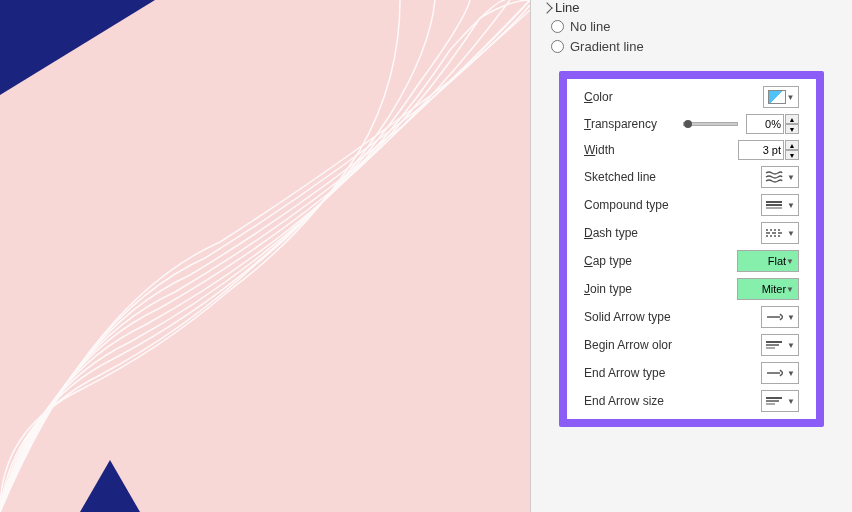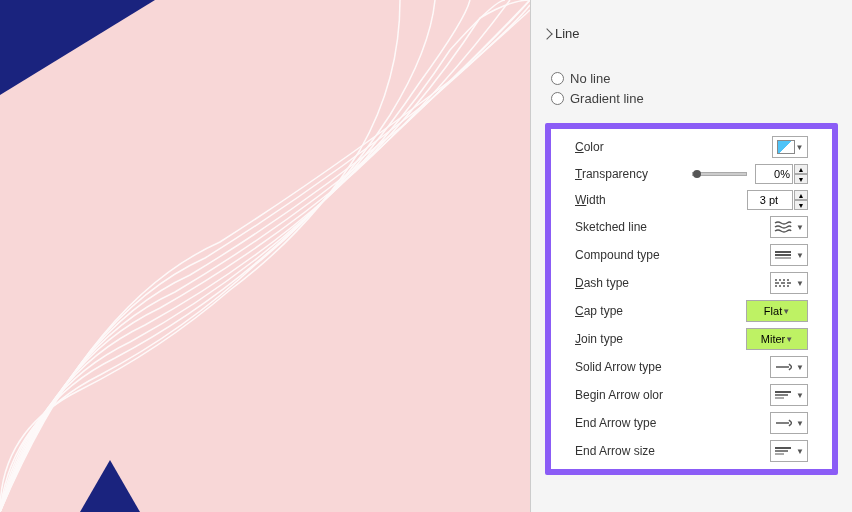--- a/index.html
+++ b/index.html
@@ -51,7 +51,7 @@
     .section-header {
       display: flex;
       align-items: center;
-      padding: 26px 12px;
+      padding: 0 12px;
       font-size: 13px;
       color: #333;
       cursor: pointer;

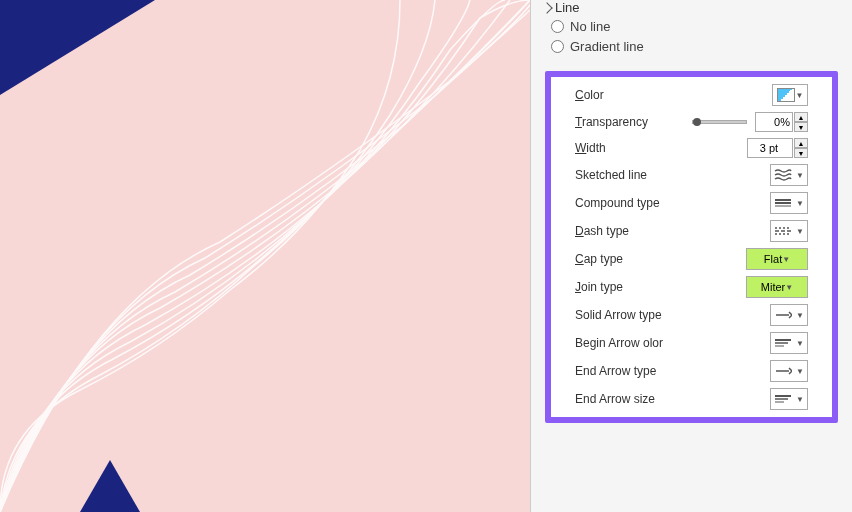--- a/index.html
+++ b/index.html
@@ -83,11 +83,11 @@
 
     
     .props-box {
-      margin: 4px 14px;
-      border: 6px solid #8b5cf6;
+      margin: 4px 28px;
+      border: 8px solid #8b5cf6;
       border-radius: 2px;
       background: #fff;
-      padding: 4px 16px;
+      padding: 4px 9px;
     }
 
     .prop-row {

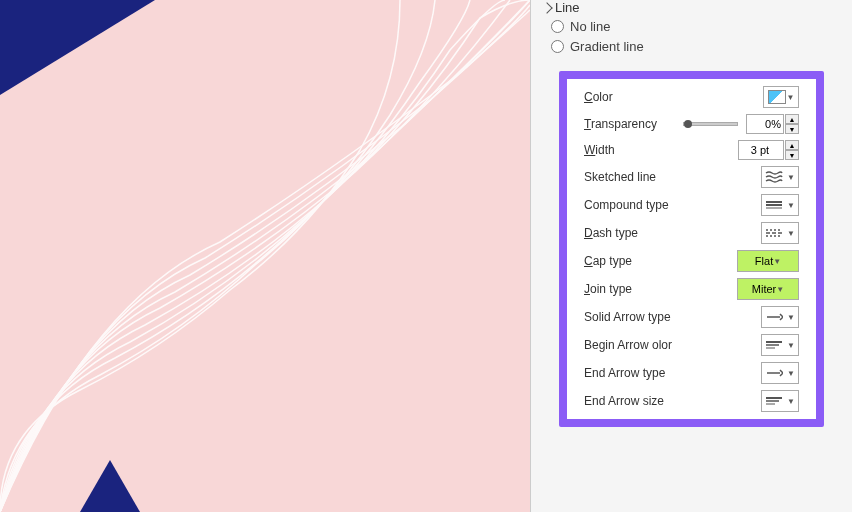--- a/index.html
+++ b/index.html
@@ -167,7 +167,7 @@
       height: 20px;
       border: 1px solid #aaa;
       font-size: 11px;
-      text-align: center;
+      text-align: right;
       padding-right: 2px;
       background: white;
     }

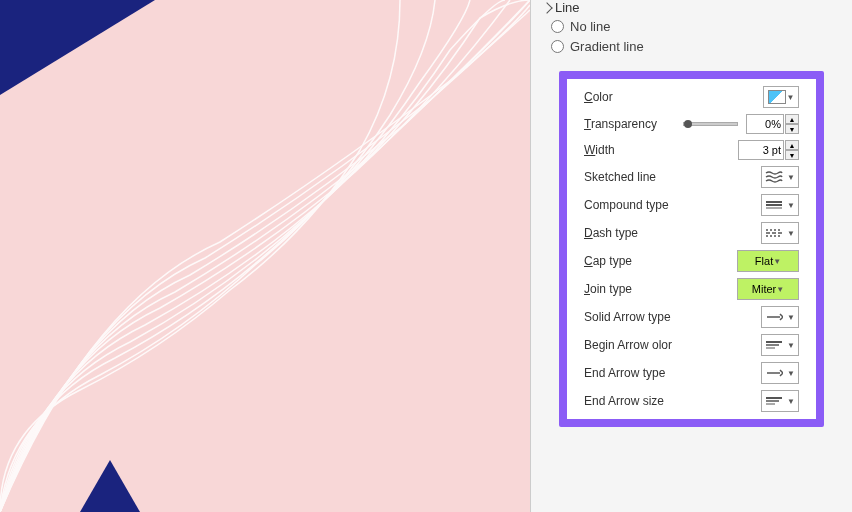--- a/index.html
+++ b/index.html
@@ -208,11 +208,11 @@
       width: 60px;
       height: 22px;
       border: 1px solid #aaa;
-      background: #bef264;
+      background: #86efac;
       font-size: 11px;
       display: flex;
       align-items: center;
-      justify-content: center;
+      justify-content: flex-end;
       padding: 0 4px;
       cursor: pointer;
     }

